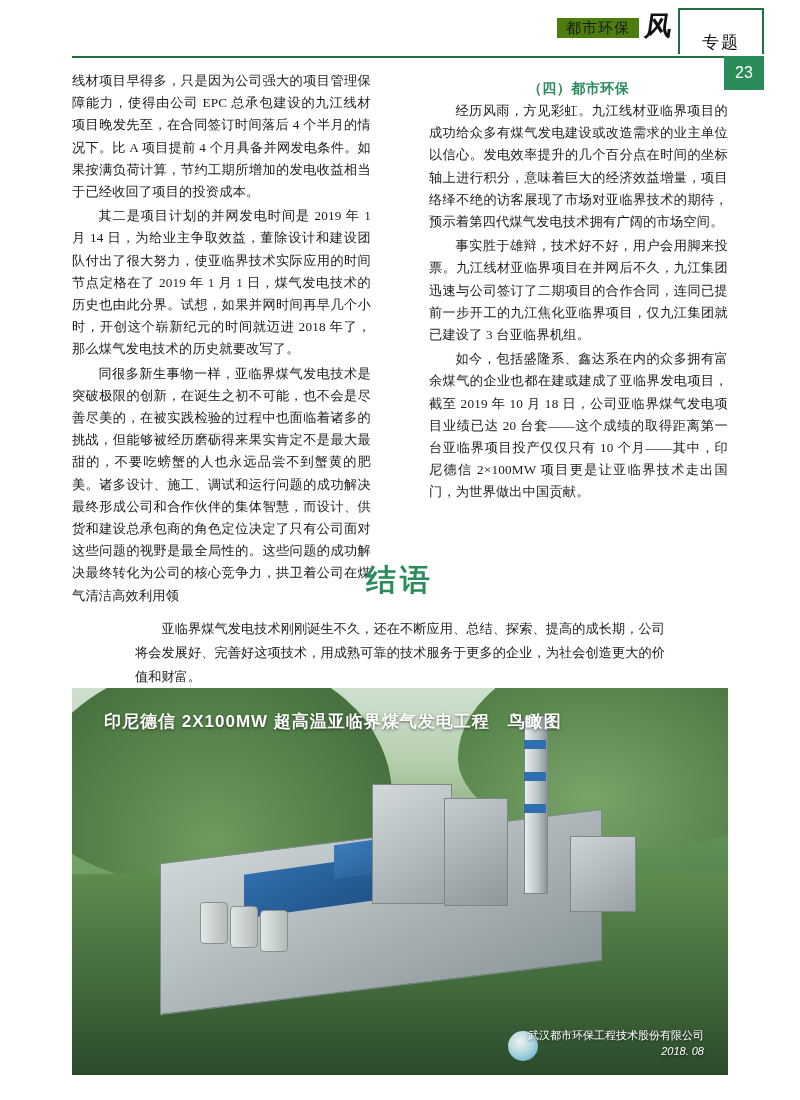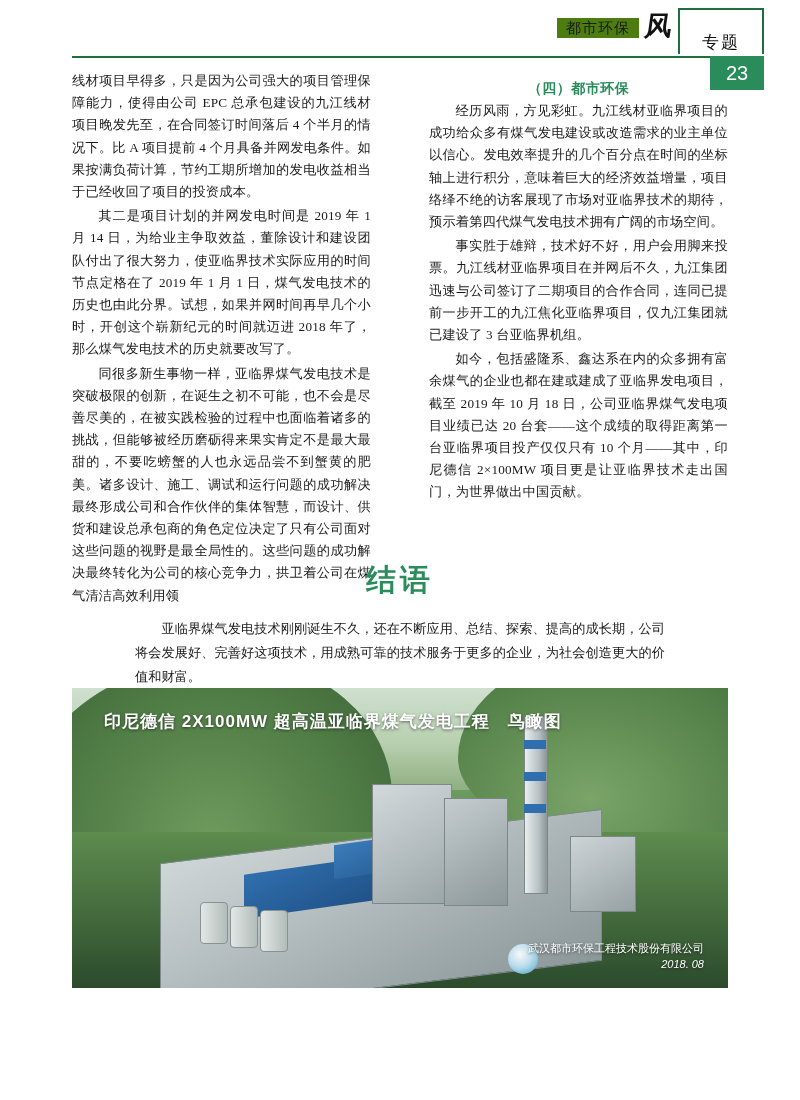--- a/index.html
+++ b/index.html
@@ -88,7 +88,7 @@
     position: absolute;
     right: 36px;
     top: 56px;
-    width: 54px;
+    width: 40px;
     height: 34px;
     background: #2a8c5a;
     color: #ffffff;
@@ -96,7 +96,7 @@
     align-items: center;
     justify-content: center;
     font-family: "Liberation Sans", sans-serif;
-    font-size: 20px;
+    font-size: 16px;
   }
 
   

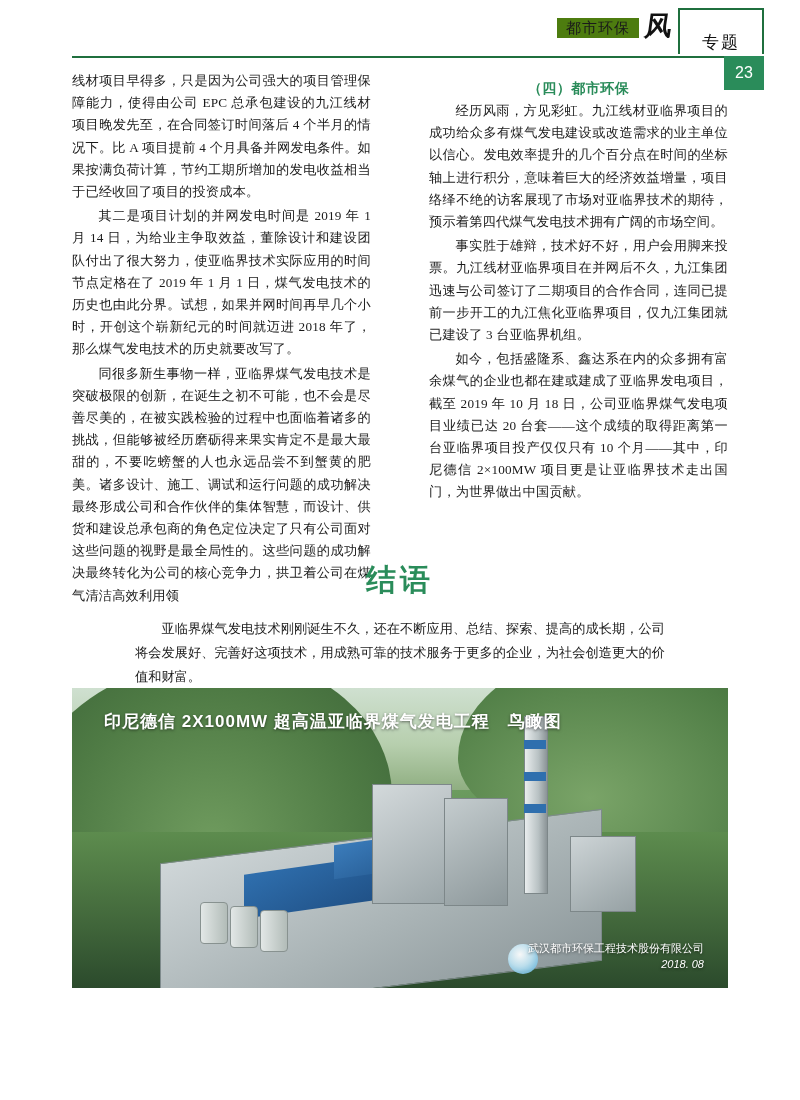--- a/index.html
+++ b/index.html
@@ -181,7 +181,7 @@
     left: 72px;
     top: 688px;
     width: 656px;
-    height: 300px;
+    height: 387px;
     overflow: hidden;
     background: linear-gradient(170deg, #9fc48a 0%, #6f9f62 38%, #4d7c46 70%, #2f5630 100%);
   }

